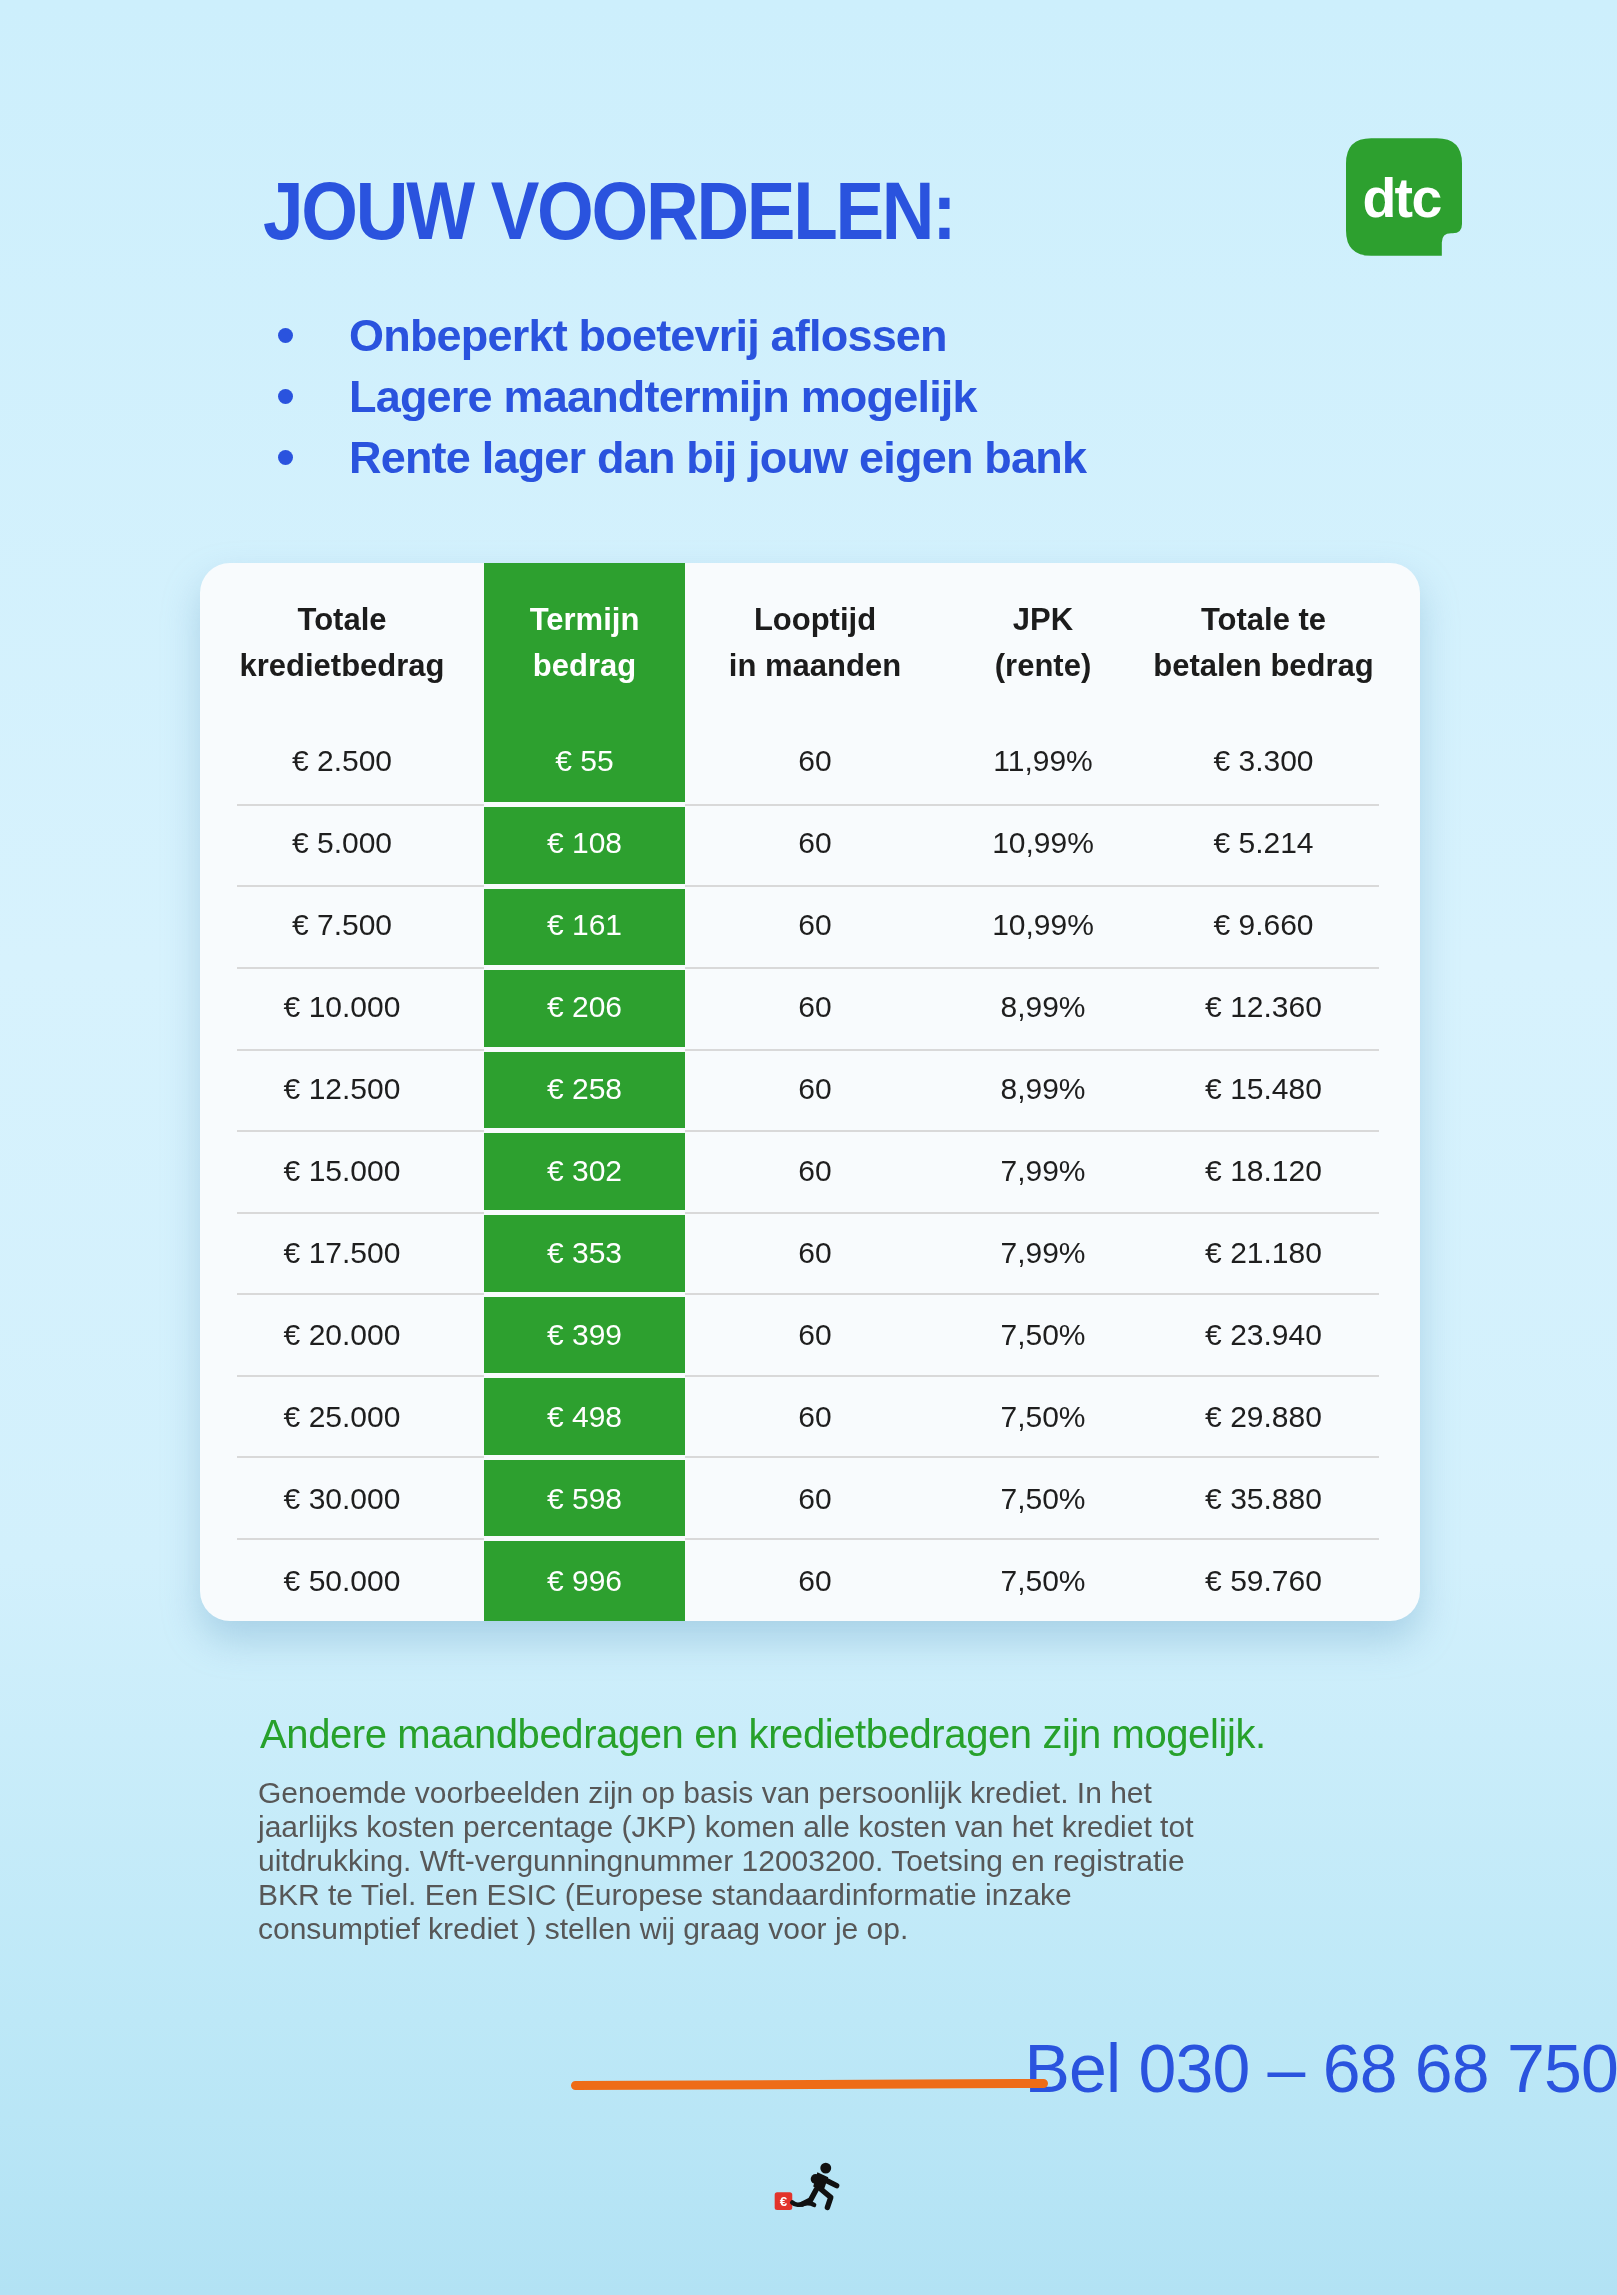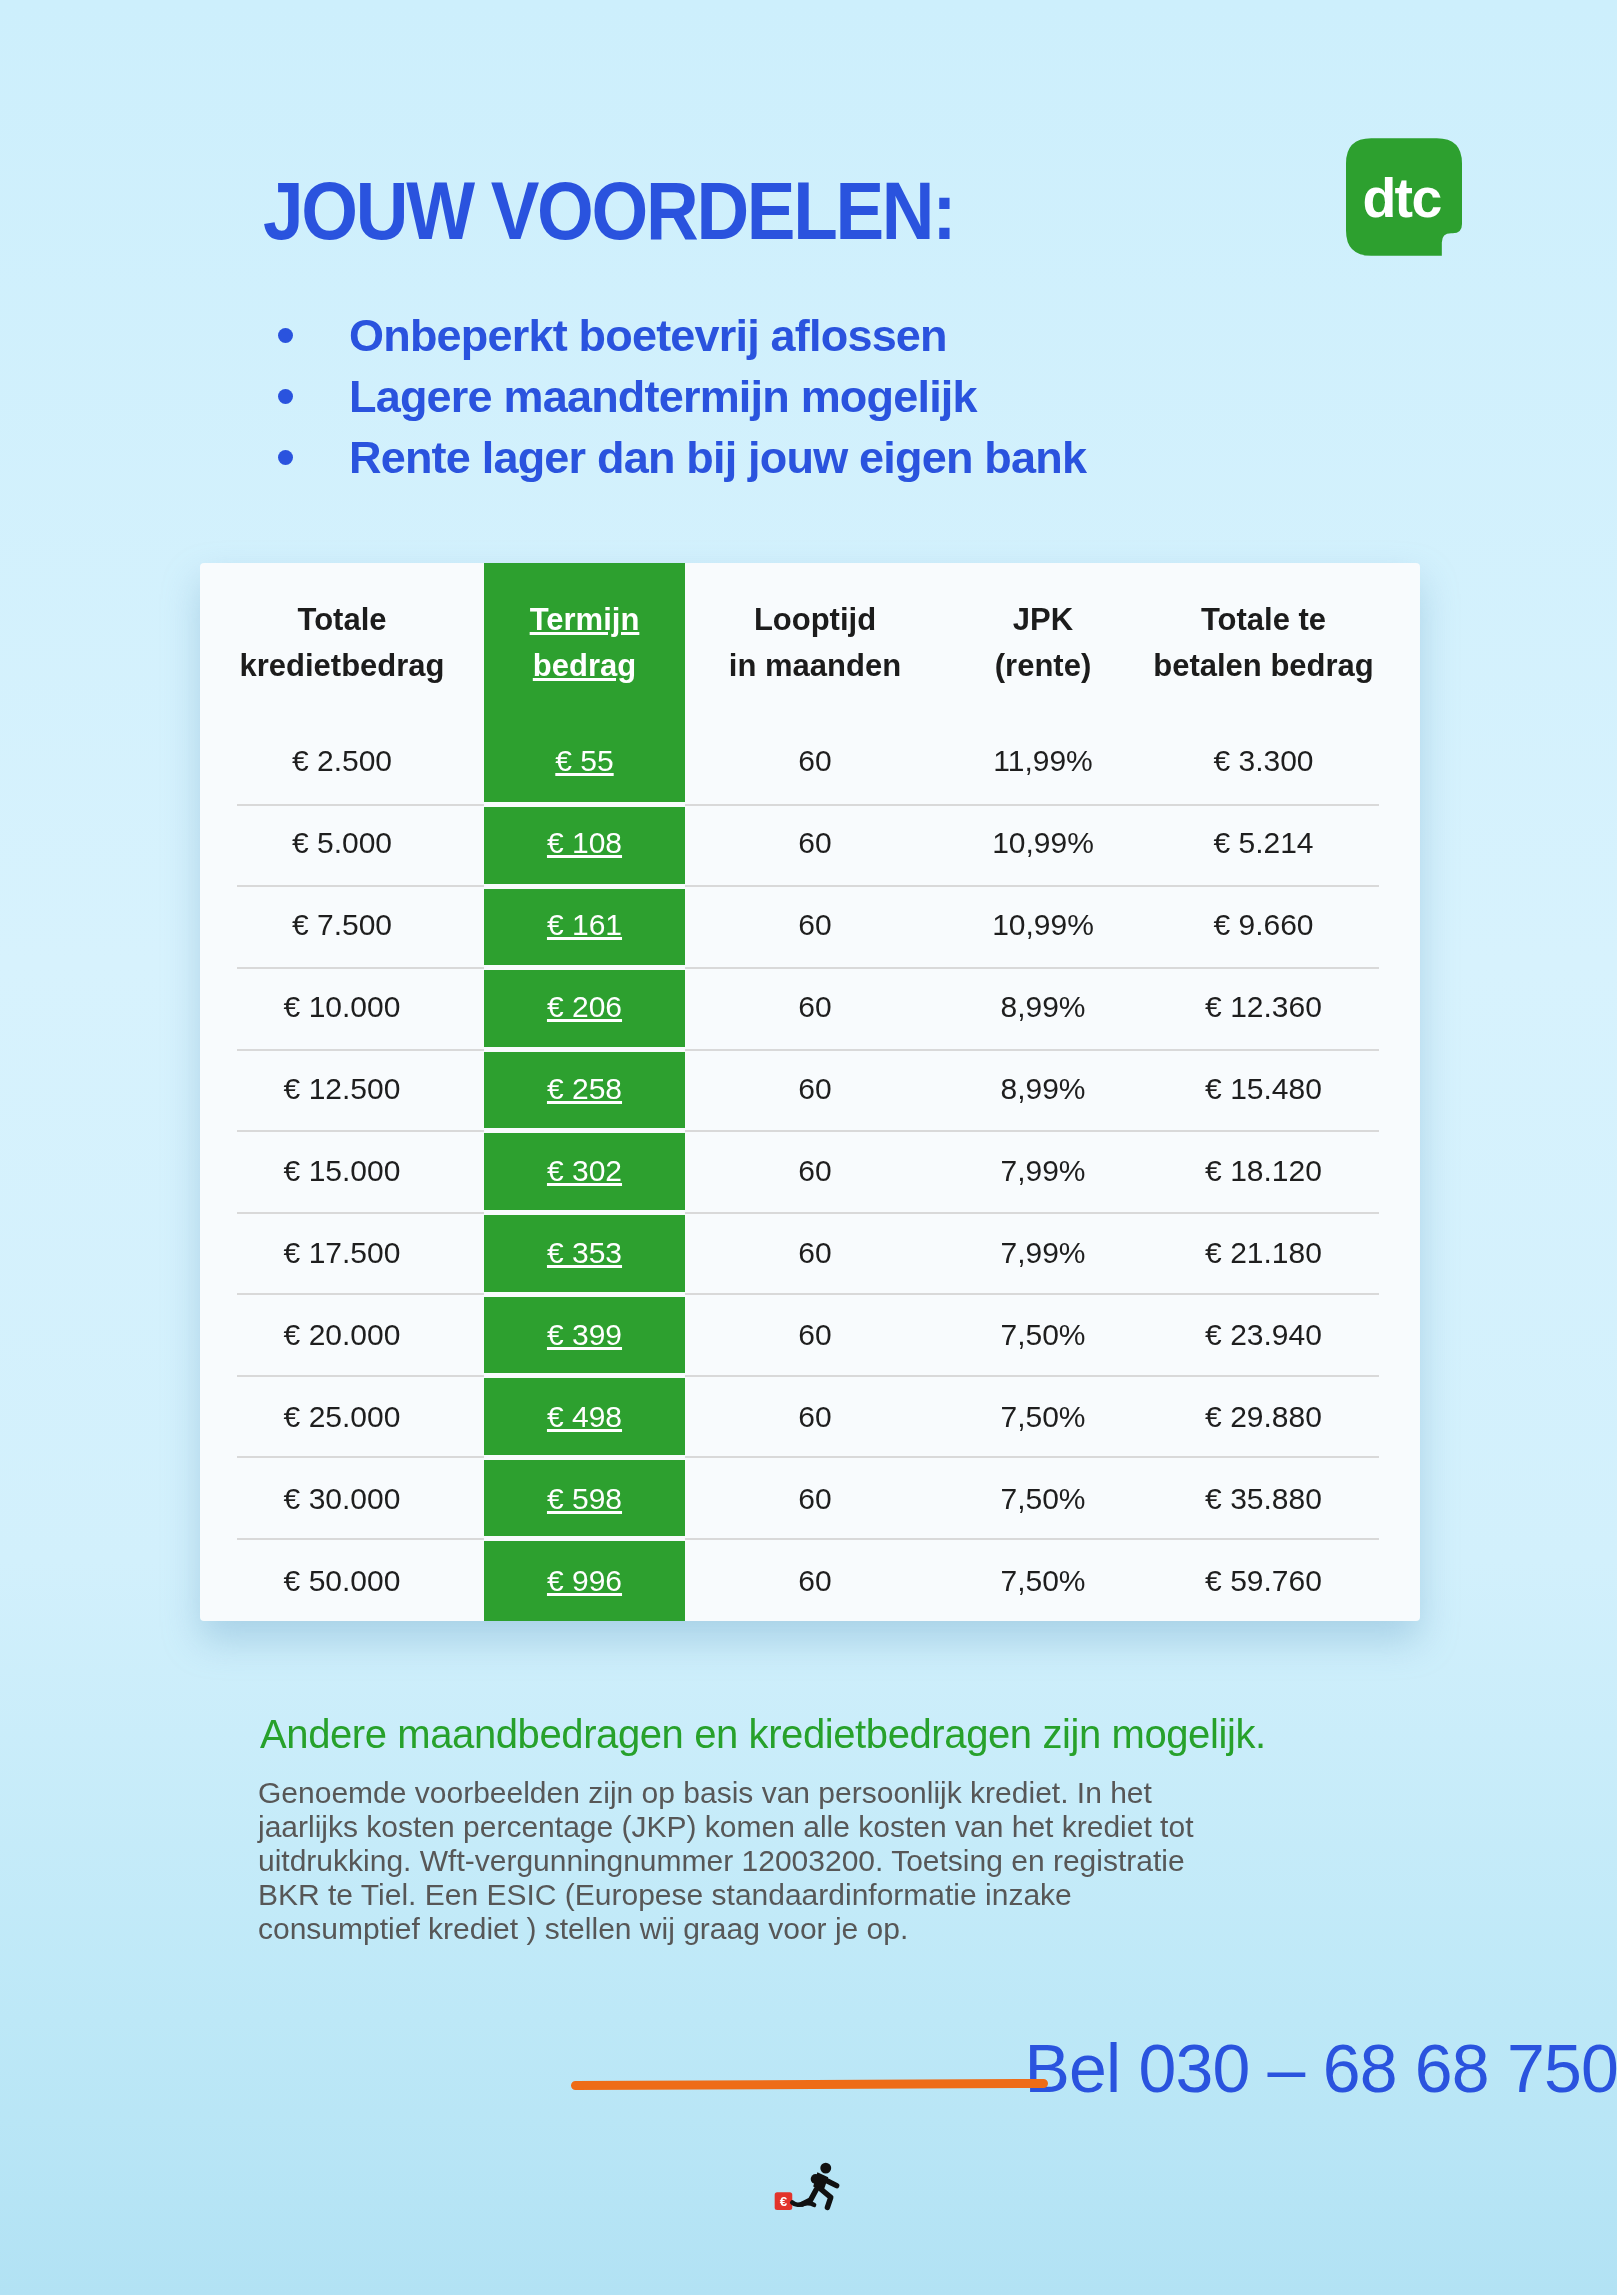--- a/index.html
+++ b/index.html
@@ -44,7 +44,7 @@
   
   .card{
     position:absolute;left:200px;top:563px;width:1220px;height:1058px;
-    background:var(--card);border-radius:4px;overflow:hidden;
+    background:var(--card);border-radius:30px;overflow:hidden;
     box-shadow:0 18.5px 37px rgba(110,165,200,.40);
   }
   .green-col{

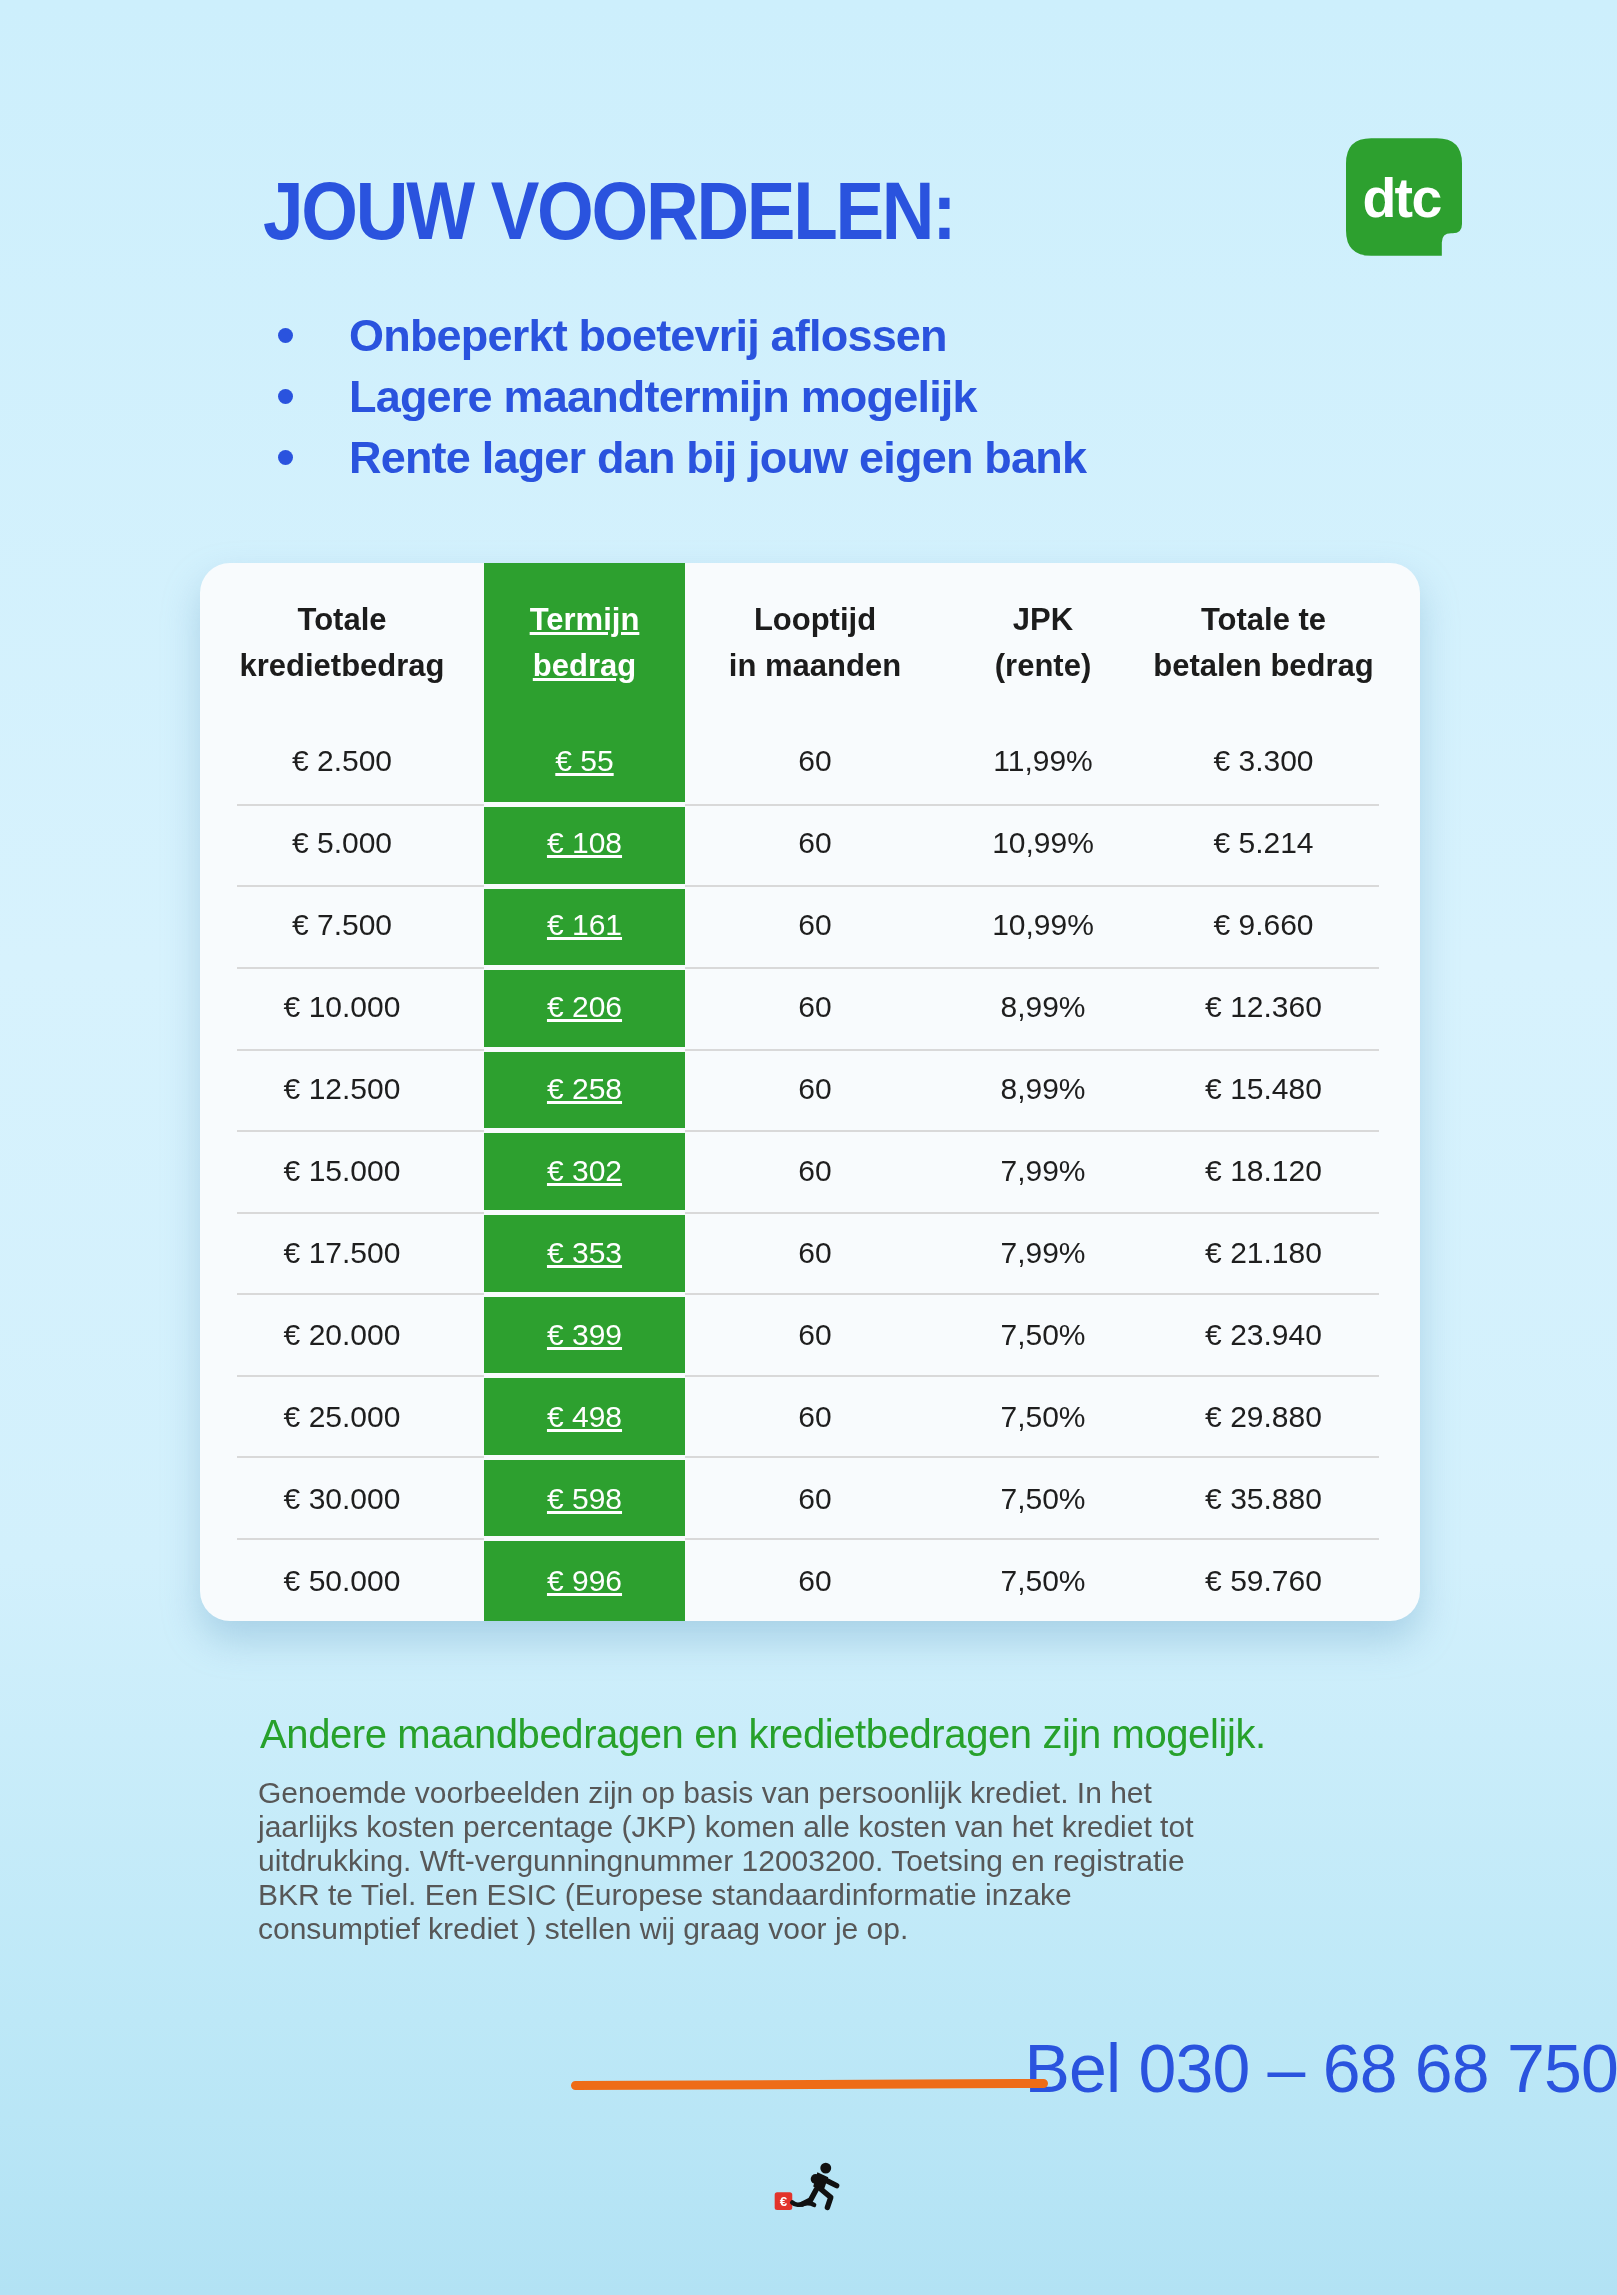--- a/index.html
+++ b/index.html
@@ -64,7 +64,7 @@
   .c4{flex:1;padding-right:34px;}
   .hcell{font-size:31px;font-weight:700;color:#1c1c1c;line-height:46px;}
   .dcell{font-size:30px;color:var(--ink);}
-  .on-green{color:#ffffff;text-decoration:underline;}
+  .on-green{color:#ffffff;}
 
   
   .subheading{

